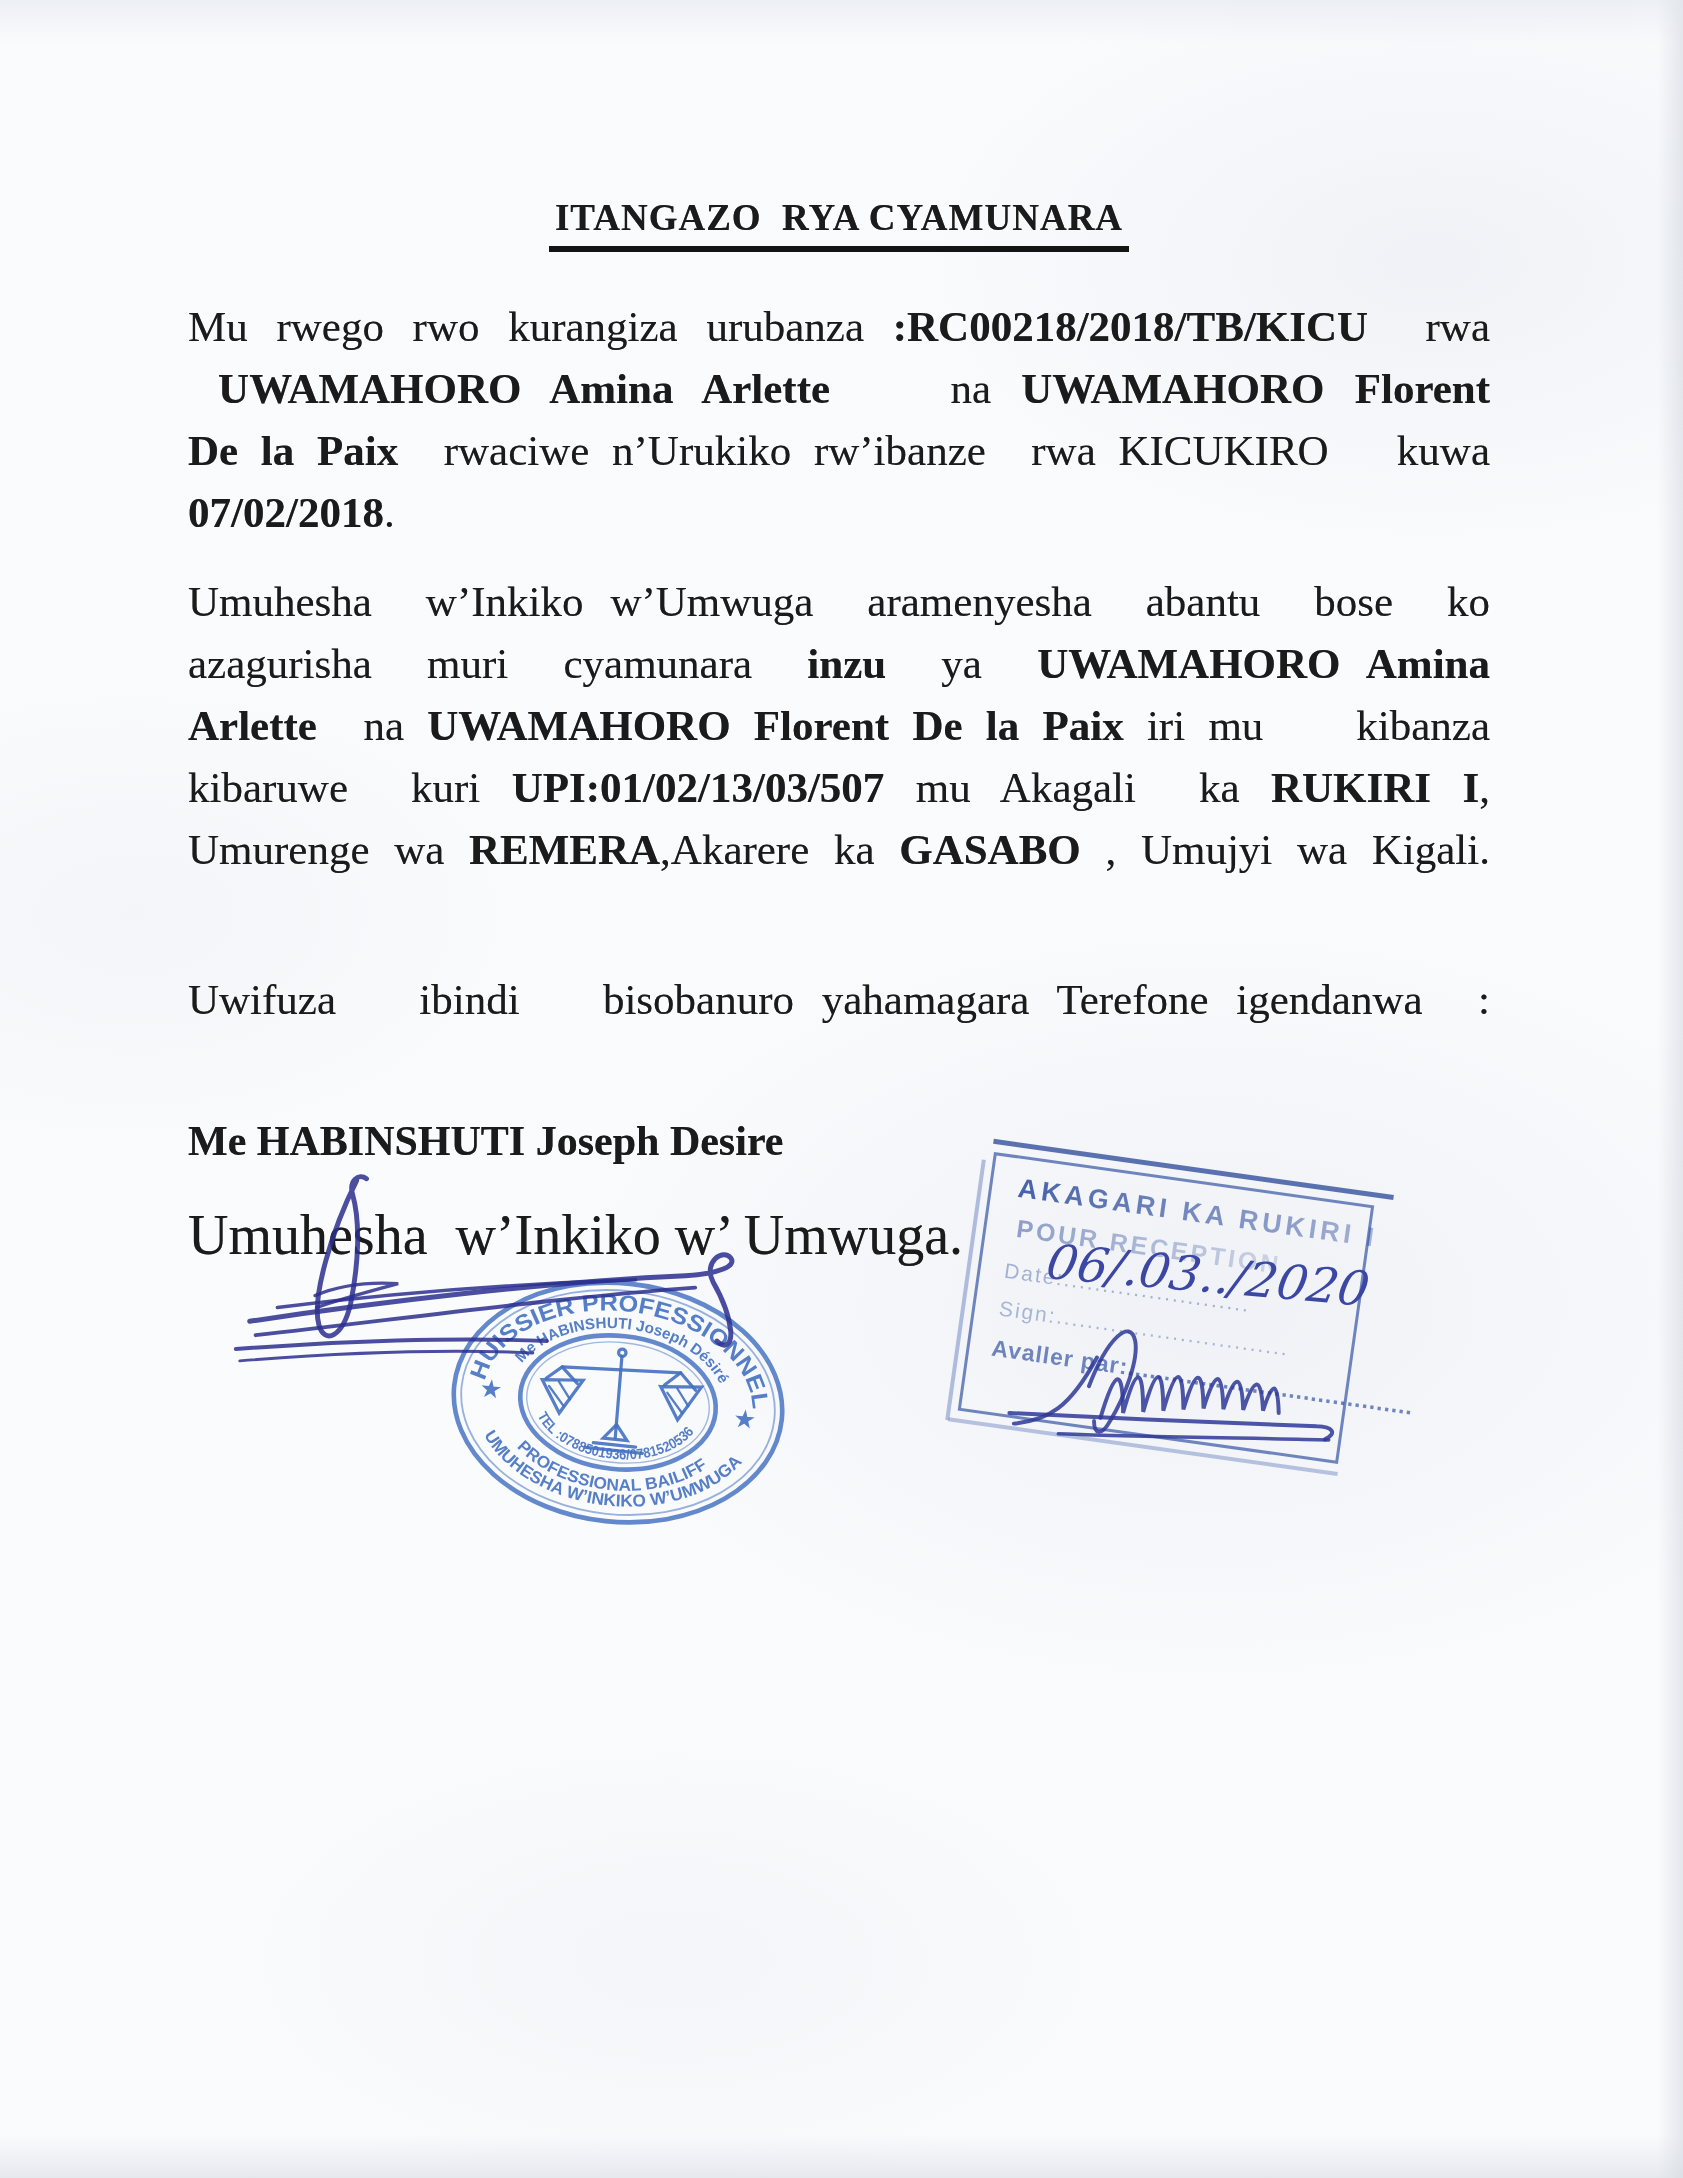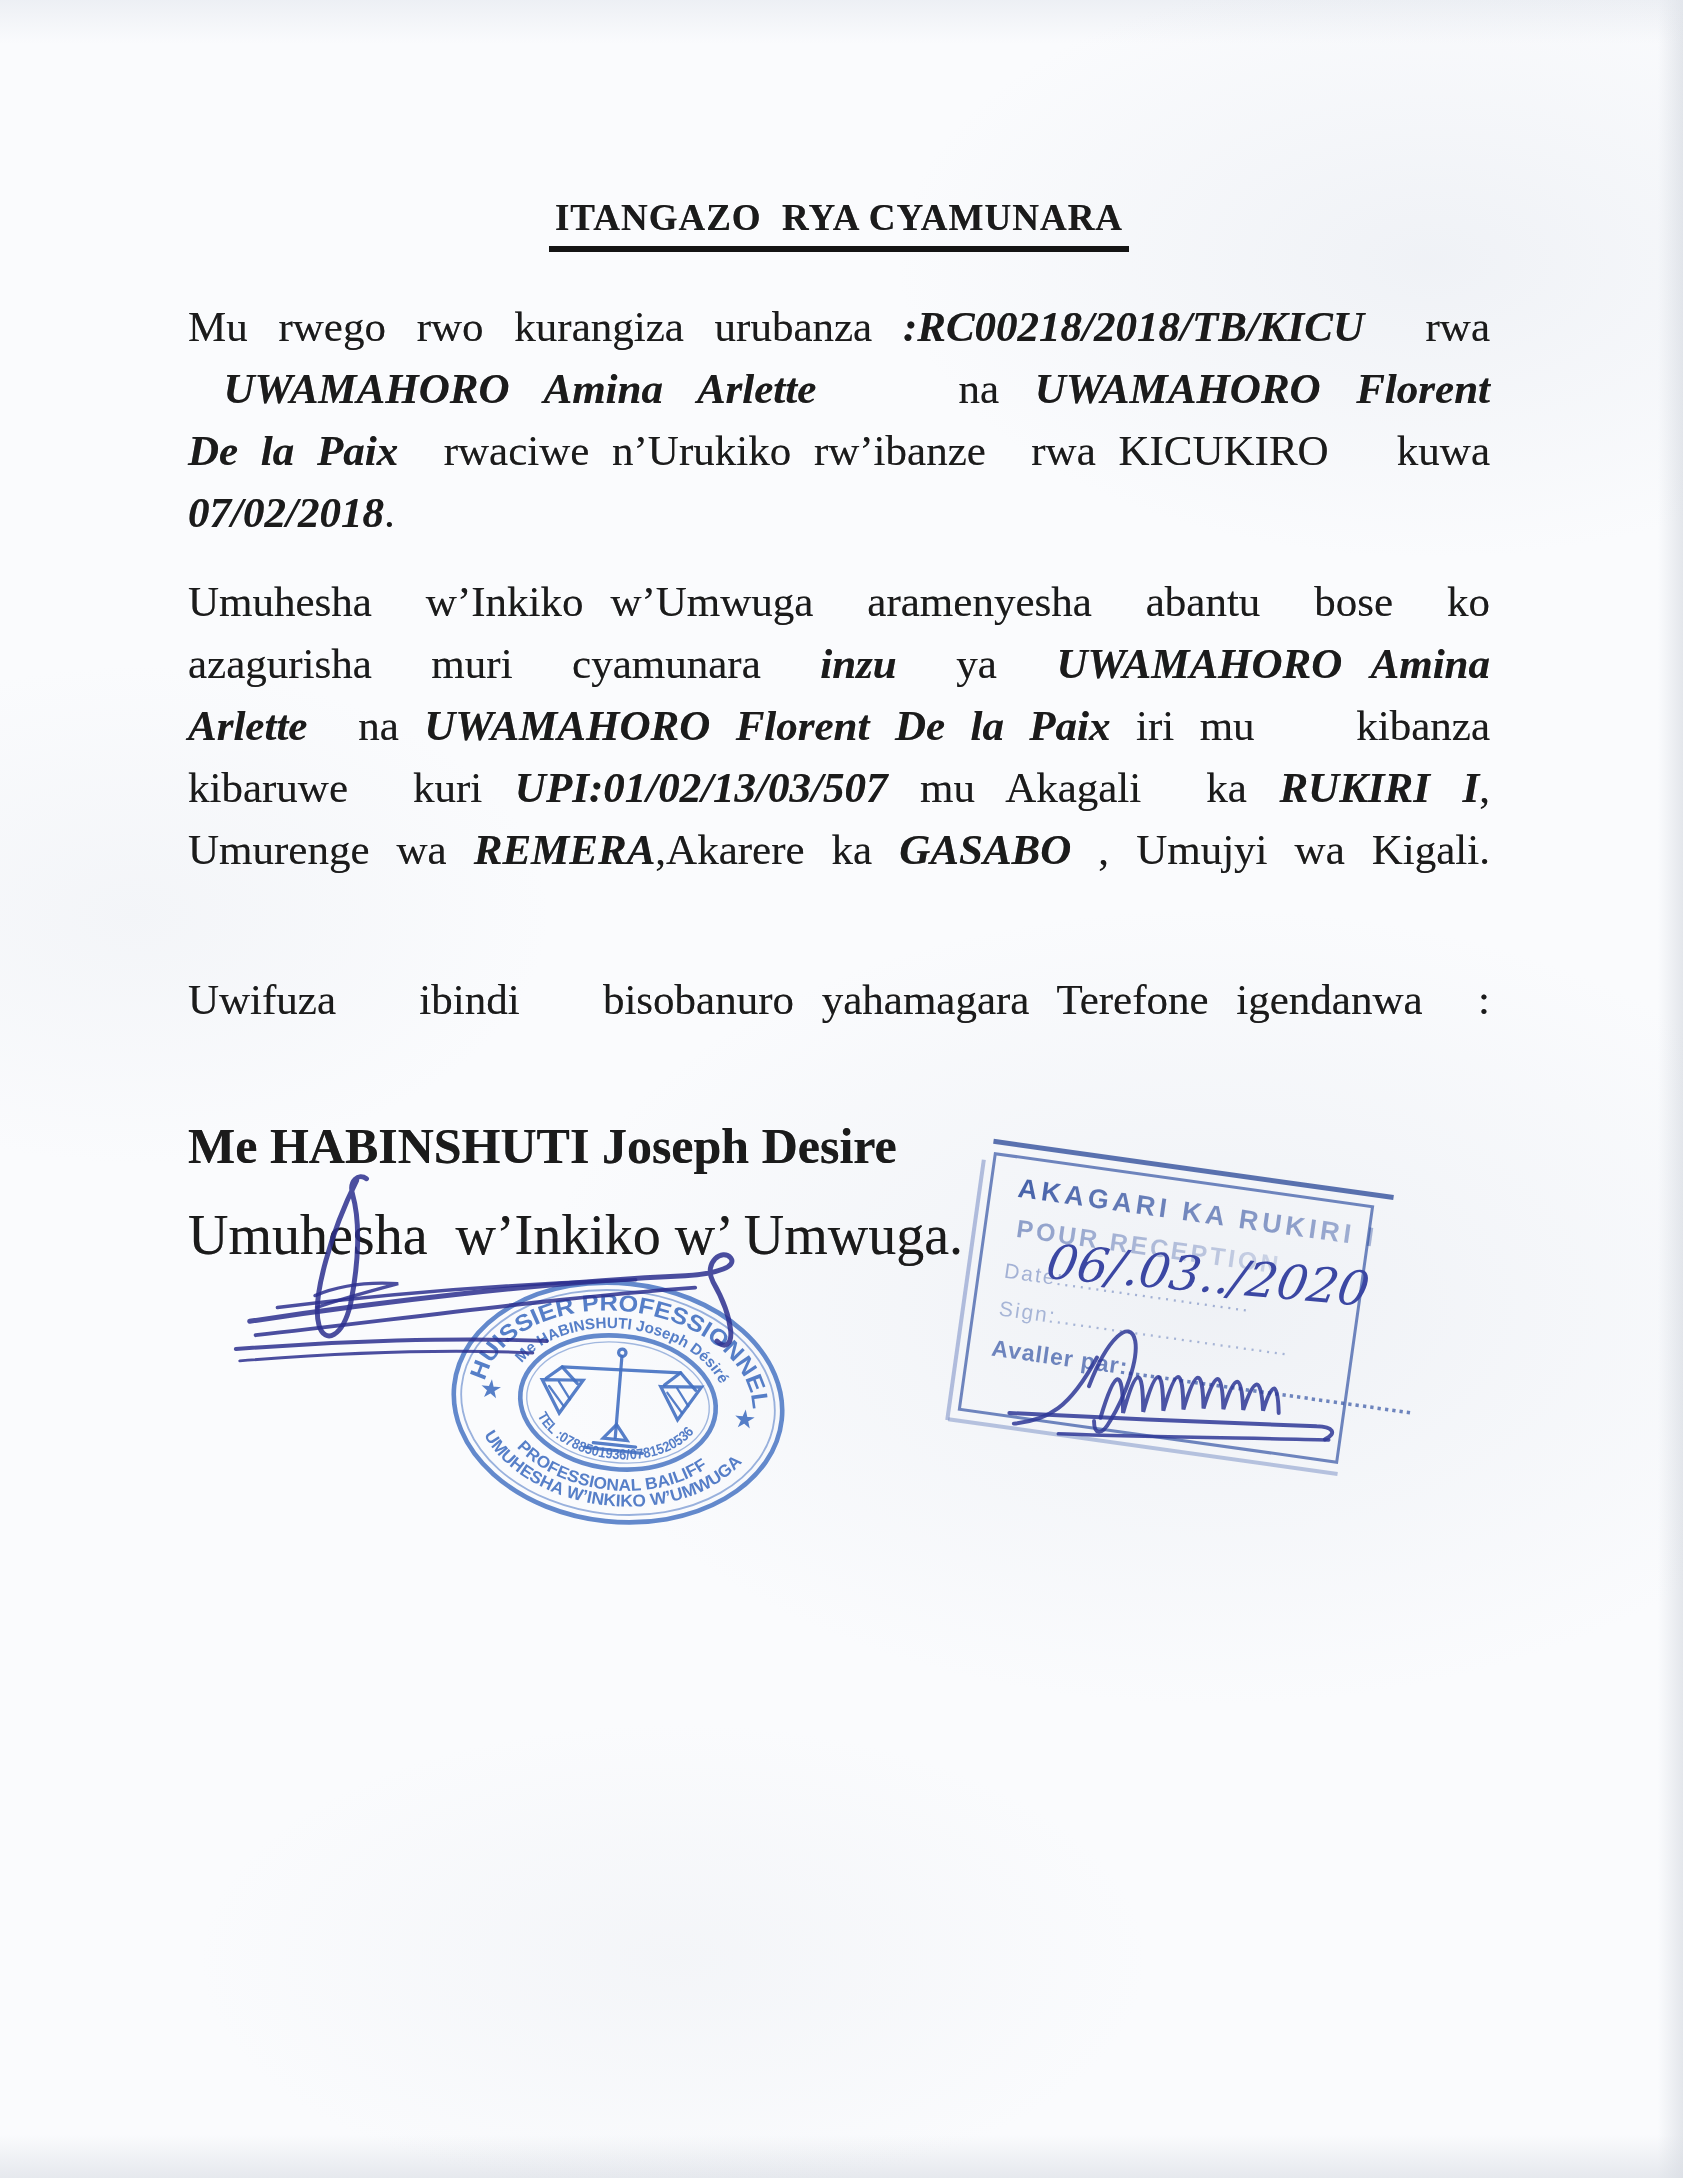--- a/index.html
+++ b/index.html
@@ -33,7 +33,7 @@
   .para-3{top:969px;}
   .line{height:62px;line-height:62px;text-align:justify;text-align-last:justify;}
   .line.noj{text-align-last:left;}
-  .b{font-weight:bold;font-style:italic;}
+  .b{font-weight:bold;}
   .signoff-name{position:absolute;left:188px;top:1117px;font-size:50px;font-weight:bold;z-index:1;
         text-shadow:0 0 0.6px rgba(0,0,0,.6);}
   .signoff-role{position:absolute;left:188px;top:1203px;font-size:56px;z-index:1;

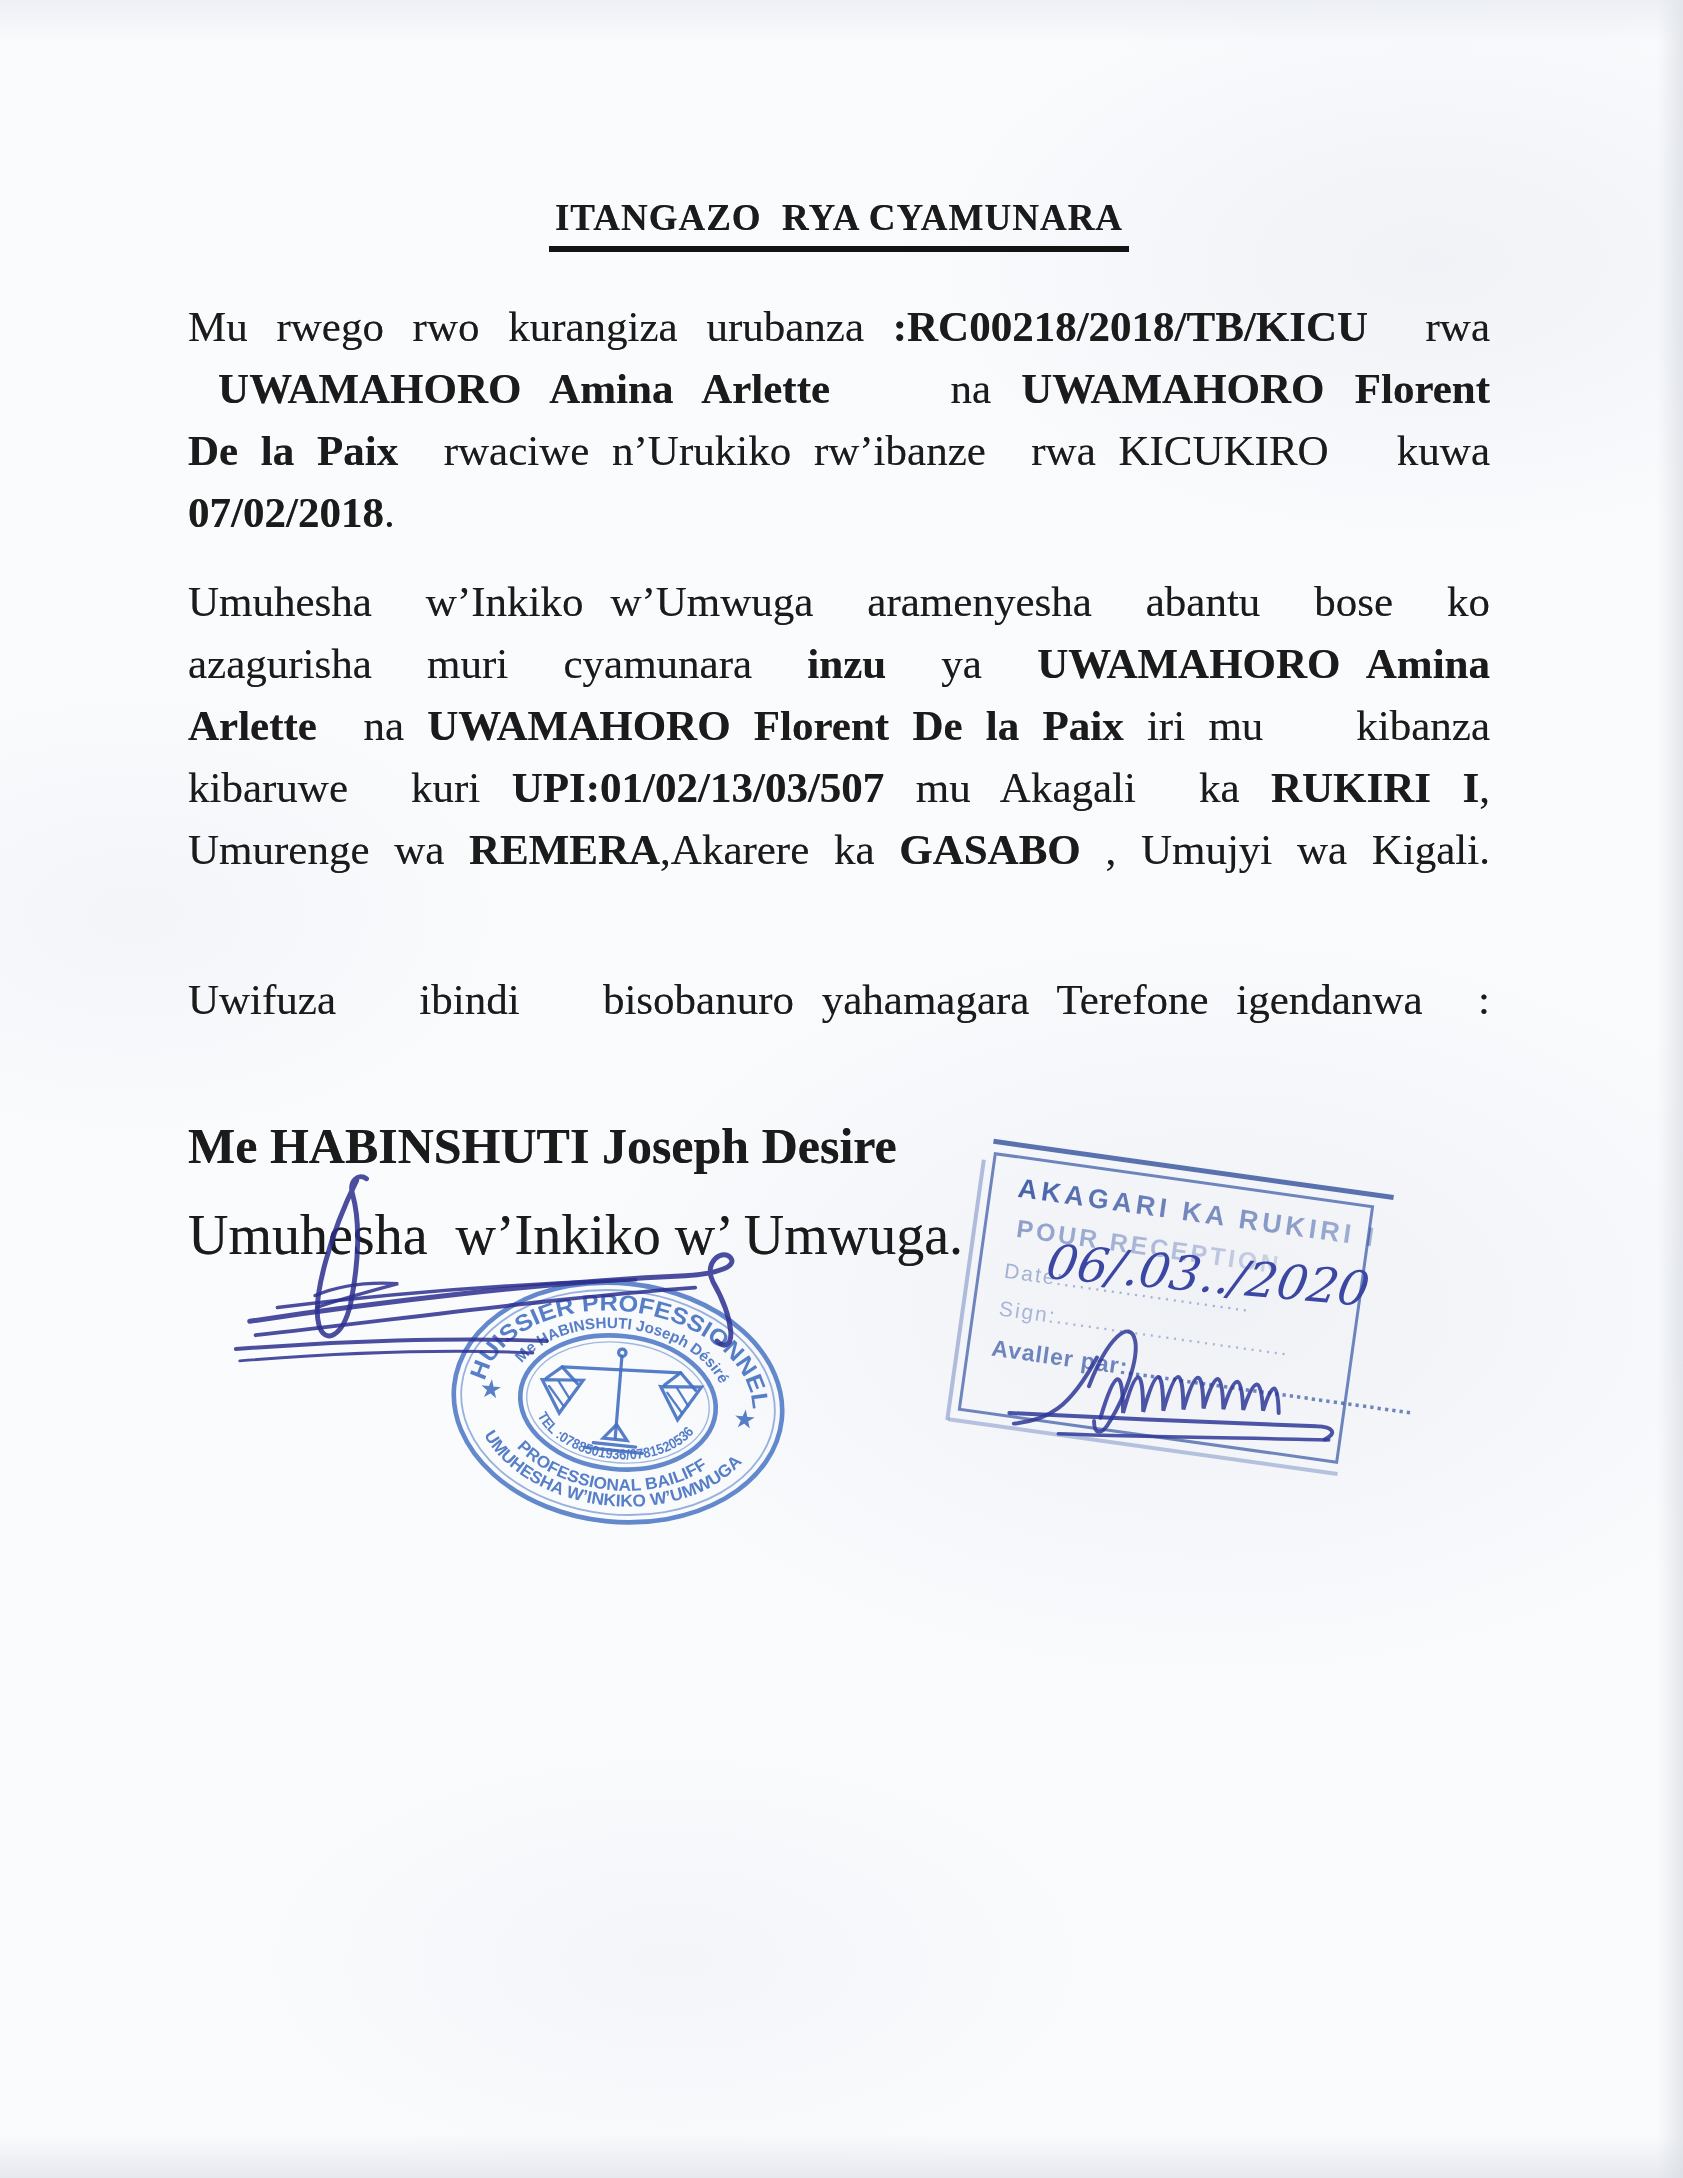--- a/index.html
+++ b/index.html
@@ -34,7 +34,7 @@
   .line{height:62px;line-height:62px;text-align:justify;text-align-last:justify;}
   .line.noj{text-align-last:left;}
   .b{font-weight:bold;}
-  .signoff-name{position:absolute;left:188px;top:1117px;font-size:50px;font-weight:bold;z-index:1;
+  .signoff-name{position:absolute;left:188px;top:1117px;font-size:42px;font-weight:bold;z-index:1;
         text-shadow:0 0 0.6px rgba(0,0,0,.6);}
   .signoff-role{position:absolute;left:188px;top:1203px;font-size:56px;z-index:1;
         text-shadow:0 0 0.6px rgba(0,0,0,.5);}

